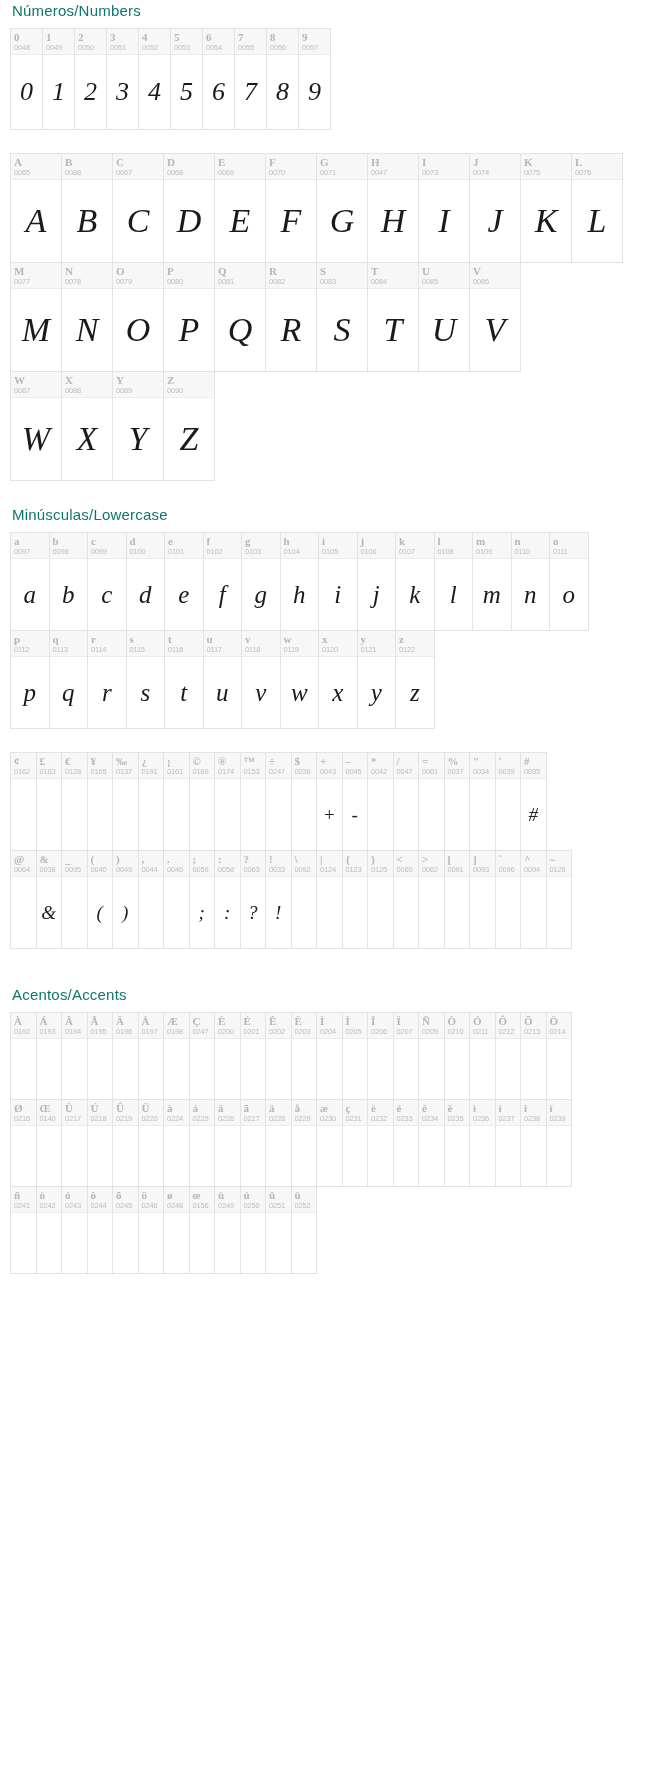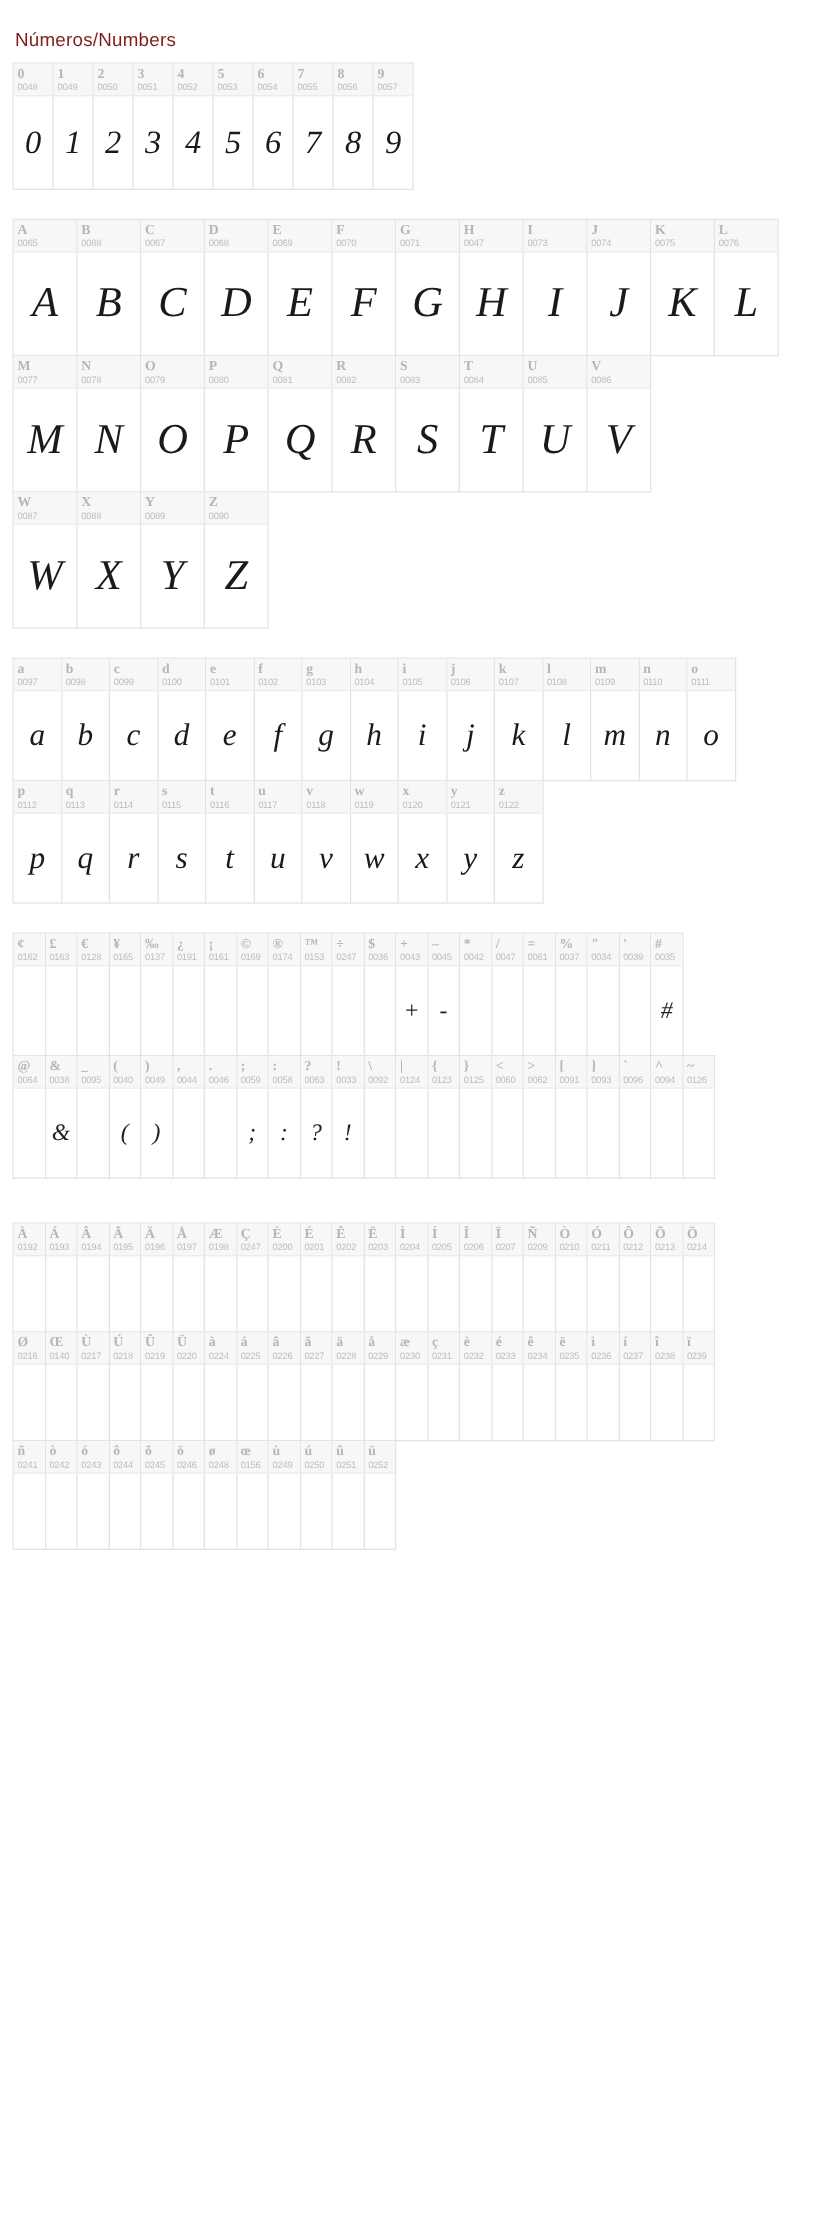--- a/index.html
+++ b/index.html
@@ -16,10 +16,10 @@
   }
   .section-title {
     font-size: 15px;
-    color: #7f1d1d;
+    color: #0f766e;
     font-weight: 400;
     margin: 0 0 9px 2px;
-    padding-top: 24px;
+    padding-top: 2px;
     letter-spacing: 0.2px;
   }
   .glyph-grid {

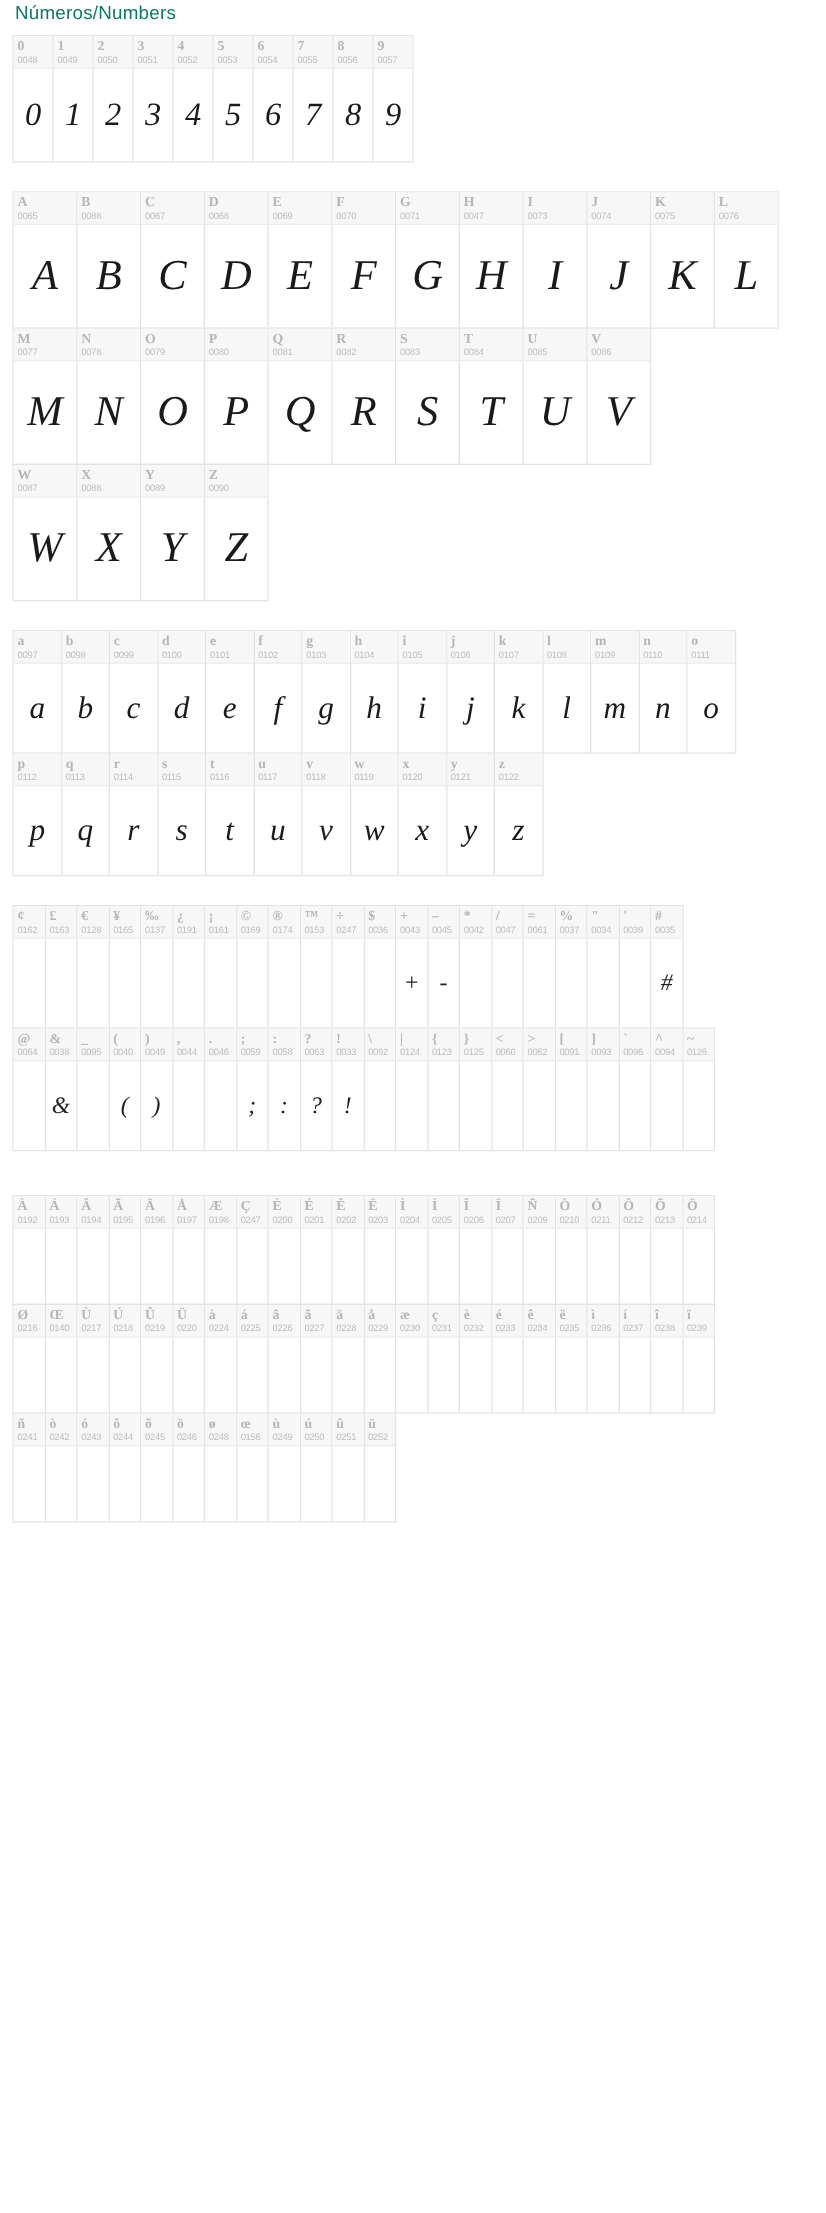--- a/index.html
+++ b/index.html
@@ -369,6 +369,7 @@
       </div>
     </div>
     <div class="spacer"></div>
+    <div class="section-title">Minúsculas/Lowercase</div>
     <div class="glyph-grid size-low">
       <div class="glyph-row">
         <div class="glyph-cell">

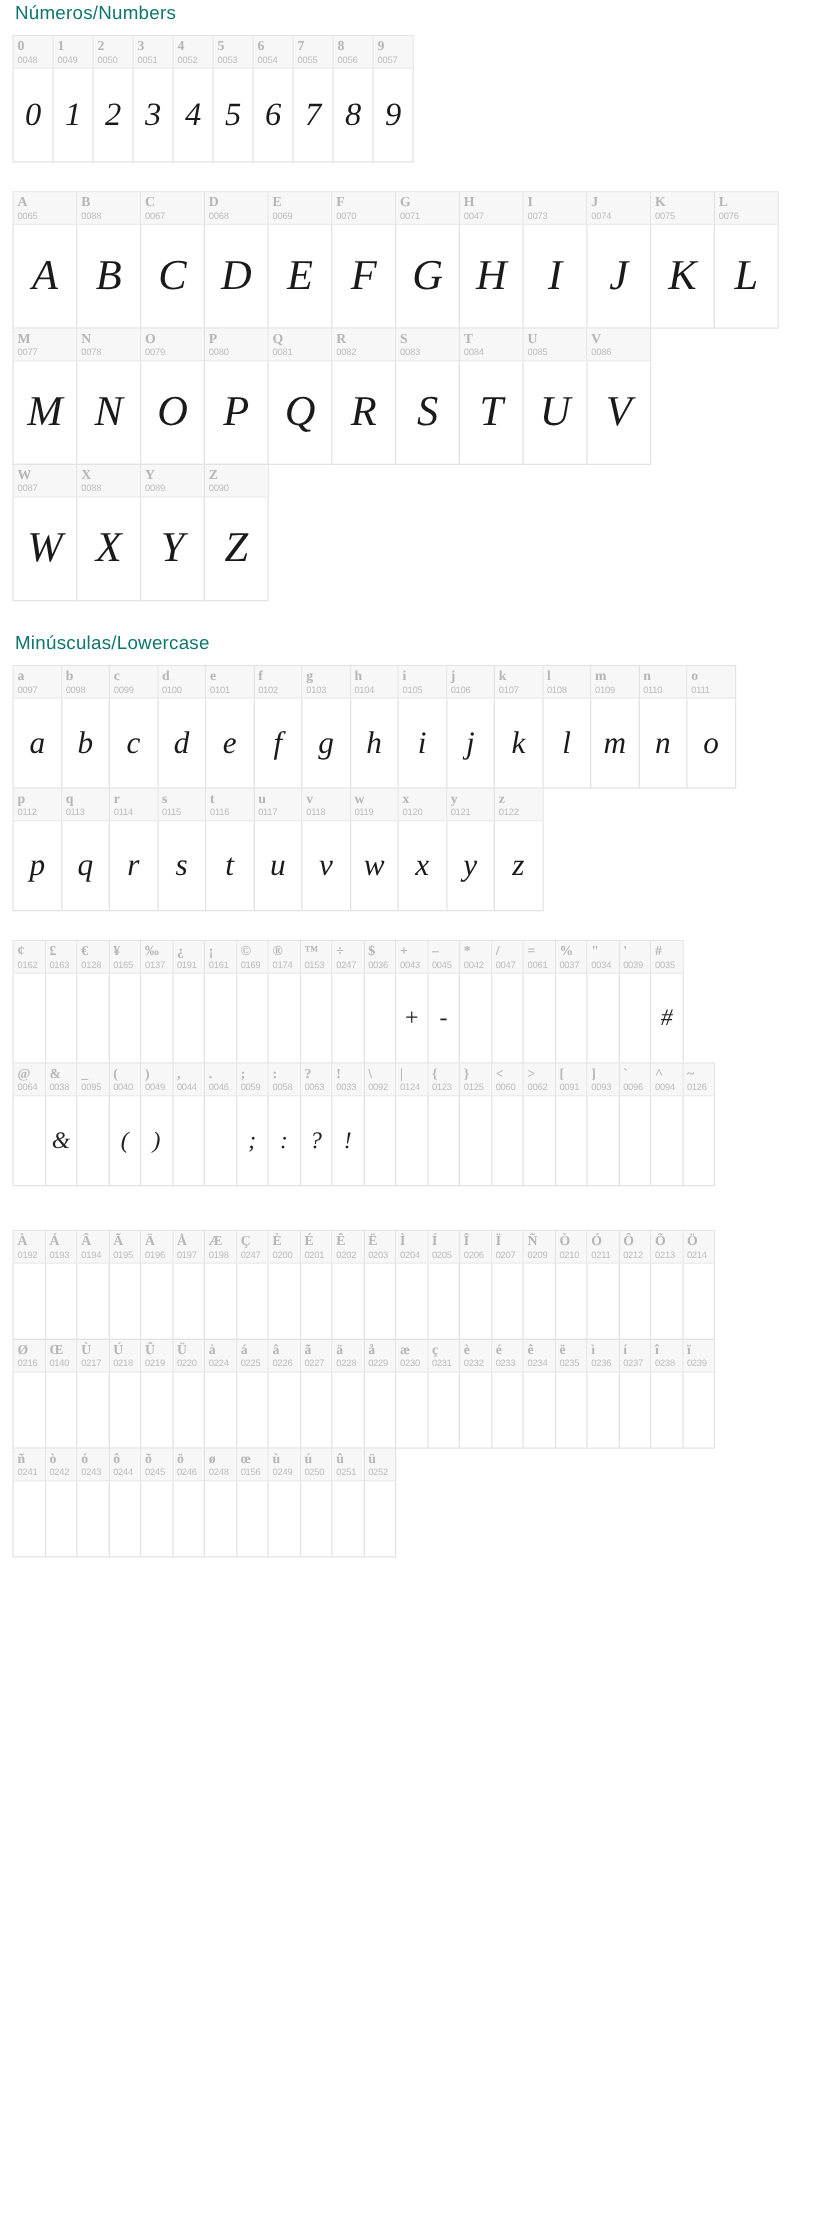--- a/index.html
+++ b/index.html
@@ -869,6 +869,7 @@
       </div>
     </div>
     <div class="spacer-lg"></div>
+    <div class="section-title">Acentos/Accents</div>
     <div class="glyph-grid size-acc">
       <div class="glyph-row">
         <div class="glyph-cell">

